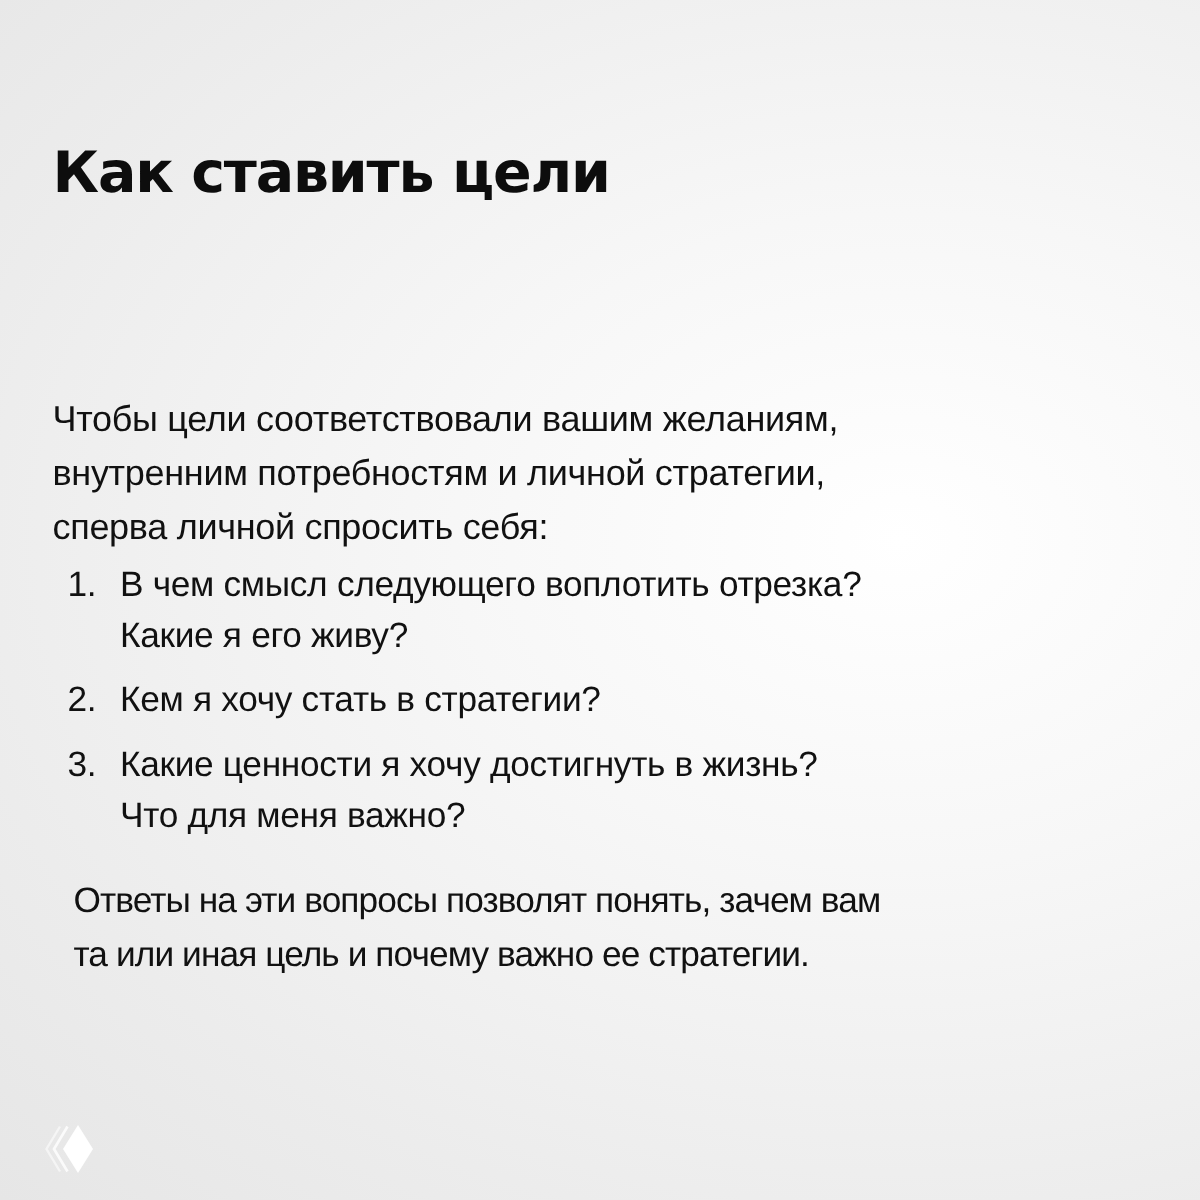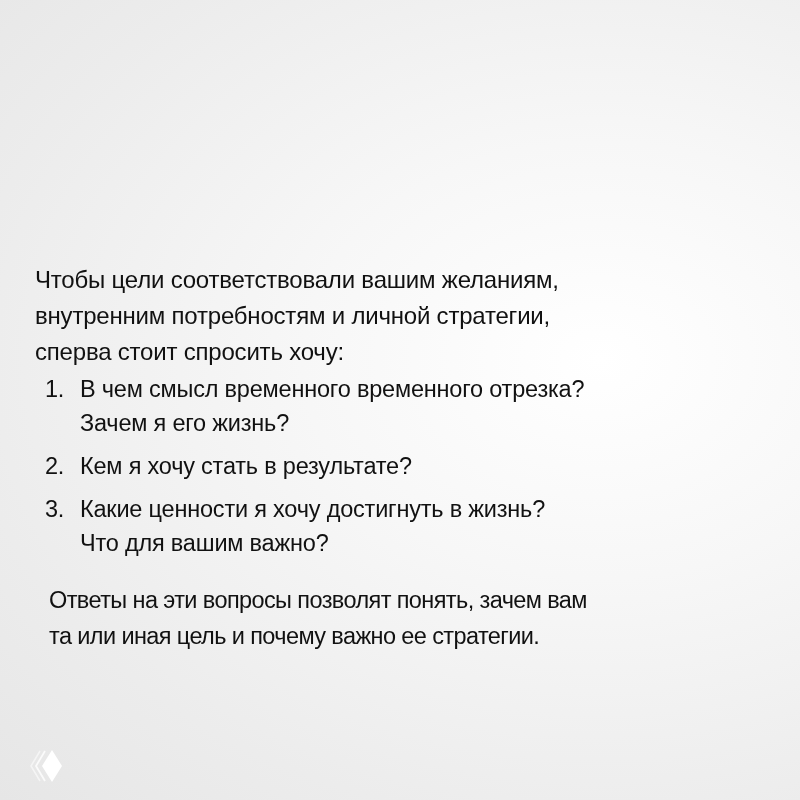--- a/index.html
+++ b/index.html
@@ -39,6 +39,7 @@
 <body>
 
 <div class="slide">
+  <h1 class="title">Как ставить цели</h1>
 
   <p class="intro">
     <span>Чтобы цели соответствовали вашим желаниям,</span><br>

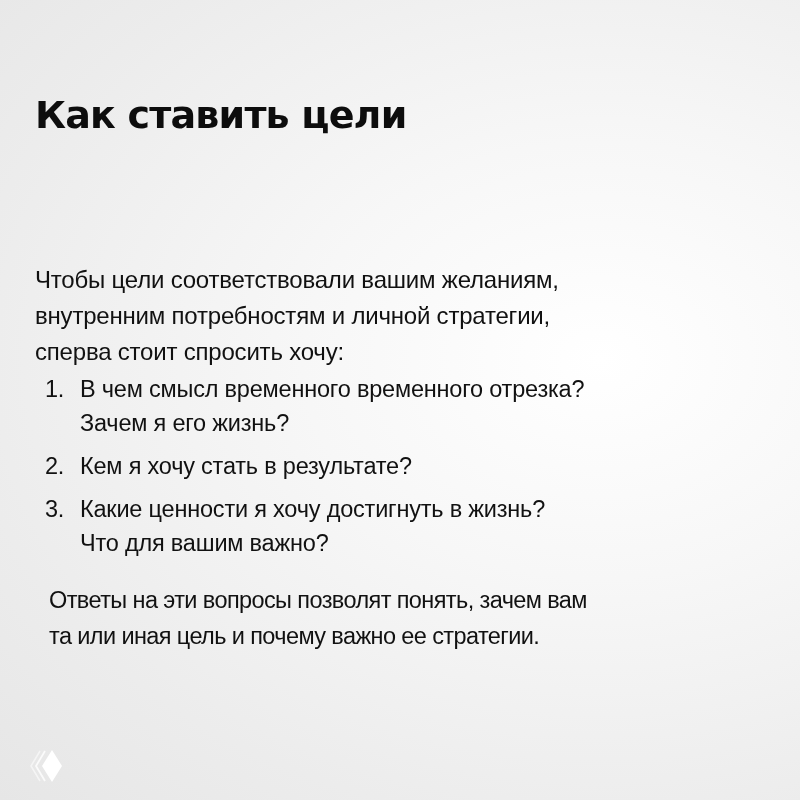--- a/index.html
+++ b/index.html
@@ -44,7 +44,7 @@
   <p class="intro">
     <span>Чтобы цели соответствовали вашим желаниям,</span><br>
     <span>внутренним потребностям и личной стратегии,</span><br>
-    <span>сперва стоит спросить хочу:</span>
+    <span>сперва личной спросить себя:</span>
   </p>
 
   <ol class="list">

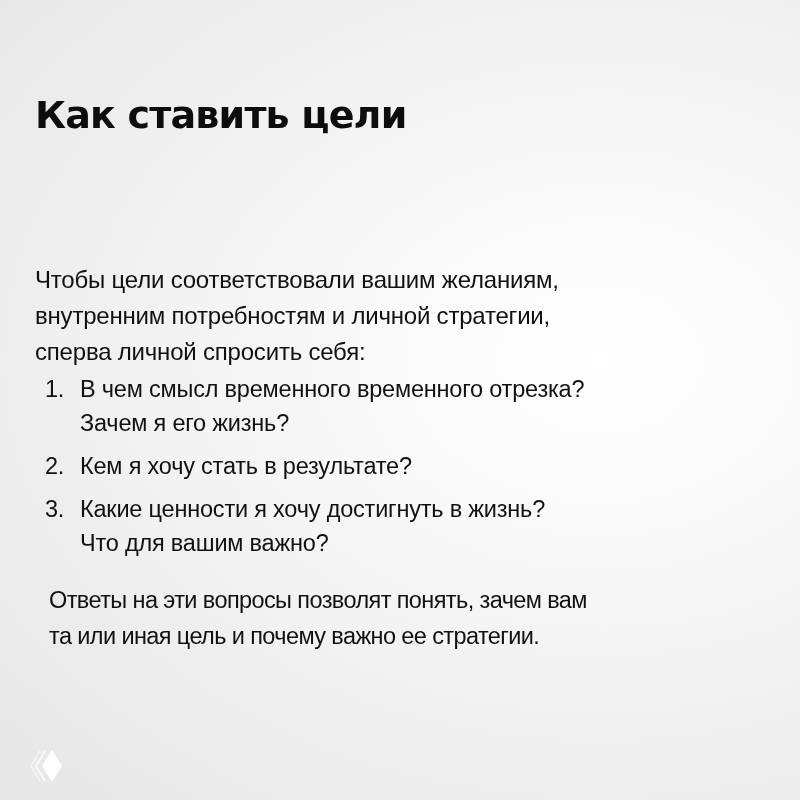--- a/index.html
+++ b/index.html
@@ -51,7 +51,7 @@
     <li>
       <span class="num">1.</span>
       <span class="txt">
-        <span>В чем смысл временного временного отрезка?</span><br>
+        <span>В чем смысл следующего воплотить отрезка?</span><br>
         <span>Зачем я его жизнь?</span>
       </span>
     </li>

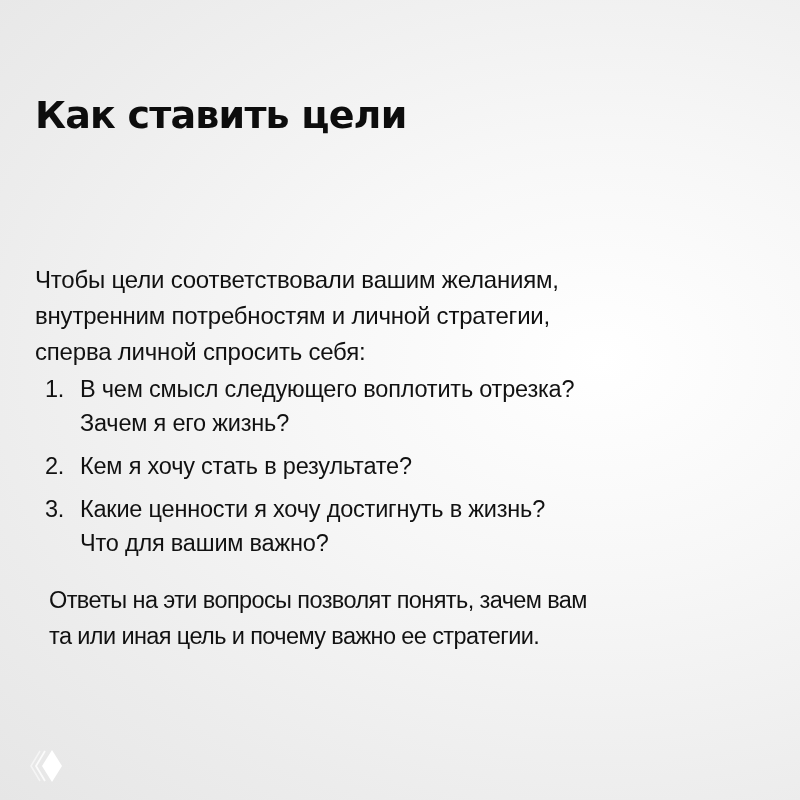--- a/index.html
+++ b/index.html
@@ -52,7 +52,7 @@
       <span class="num">1.</span>
       <span class="txt">
         <span>В чем смысл следующего воплотить отрезка?</span><br>
-        <span>Зачем я его жизнь?</span>
+        <span>Какие я его живу?</span>
       </span>
     </li>
     <li>

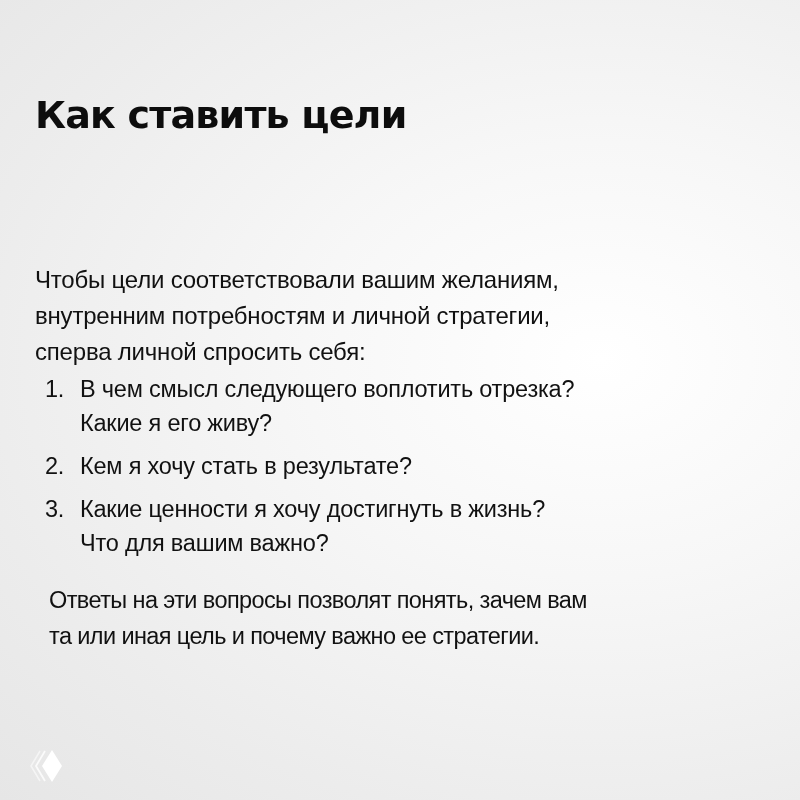--- a/index.html
+++ b/index.html
@@ -58,7 +58,7 @@
     <li>
       <span class="num">2.</span>
       <span class="txt">
-        <span>Кем я хочу стать в результате?</span>
+        <span>Кем я хочу стать в стратегии?</span>
       </span>
     </li>
     <li>

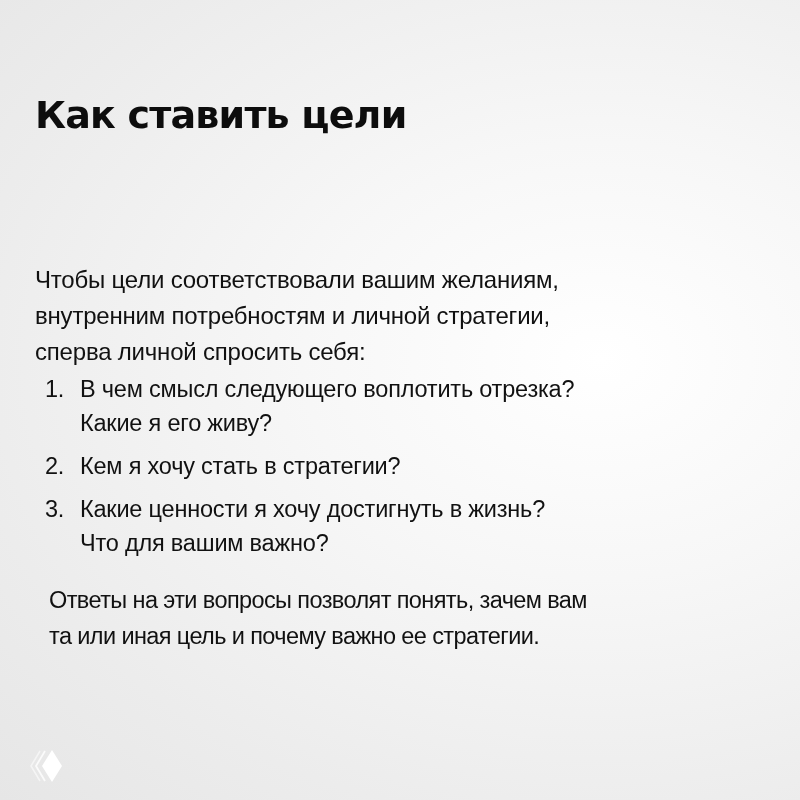--- a/index.html
+++ b/index.html
@@ -65,7 +65,7 @@
       <span class="num">3.</span>
       <span class="txt">
         <span>Какие ценности я хочу достигнуть в жизнь?</span><br>
-        <span>Что для вашим важно?</span>
+        <span>Что для меня важно?</span>
       </span>
     </li>
   </ol>

